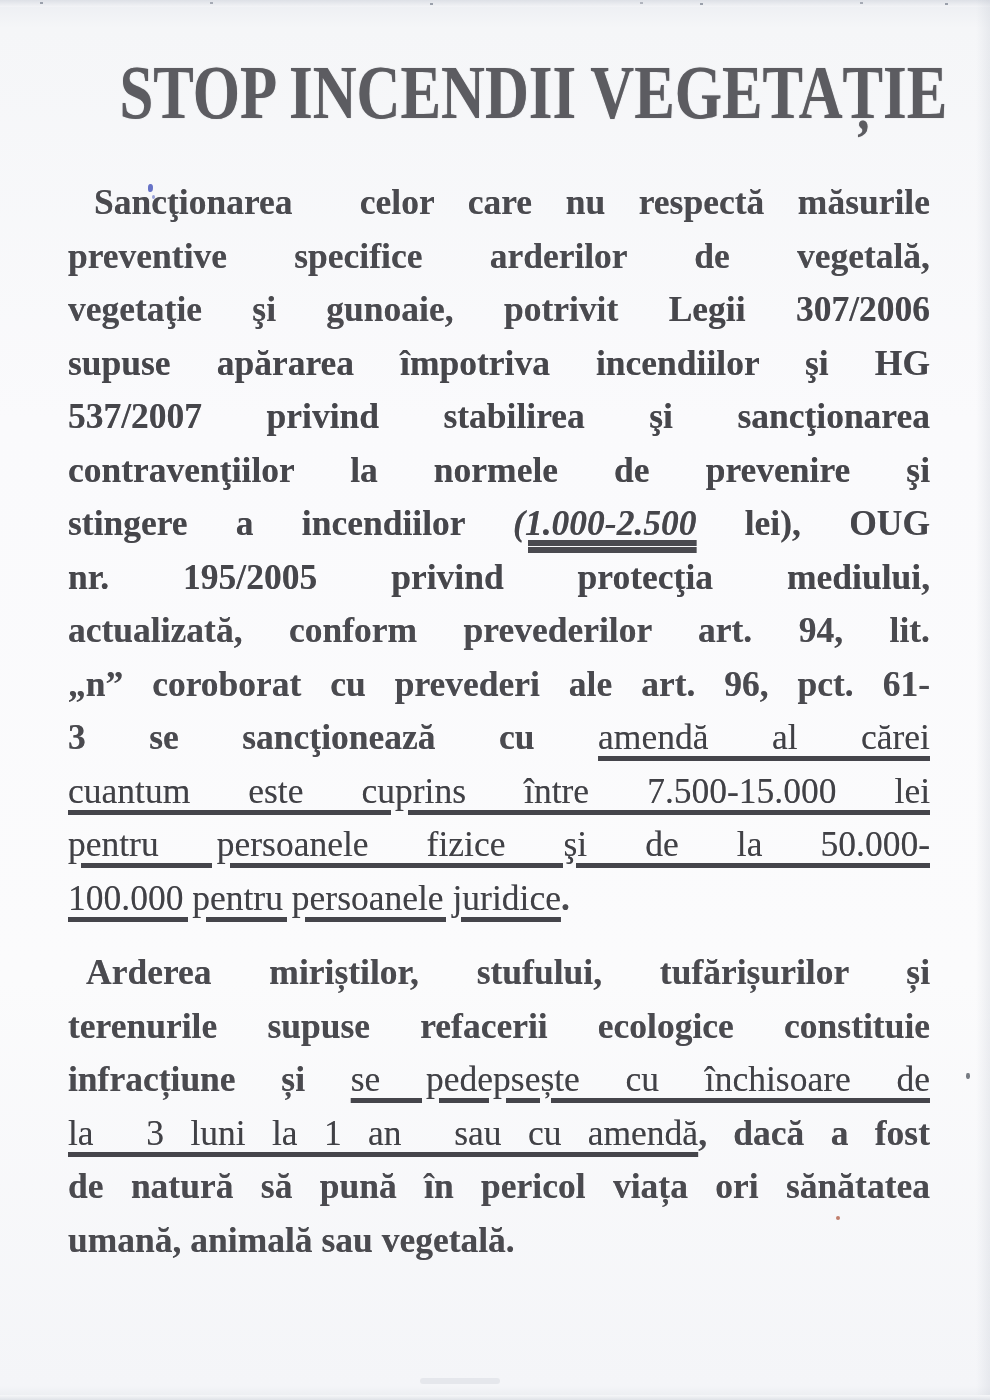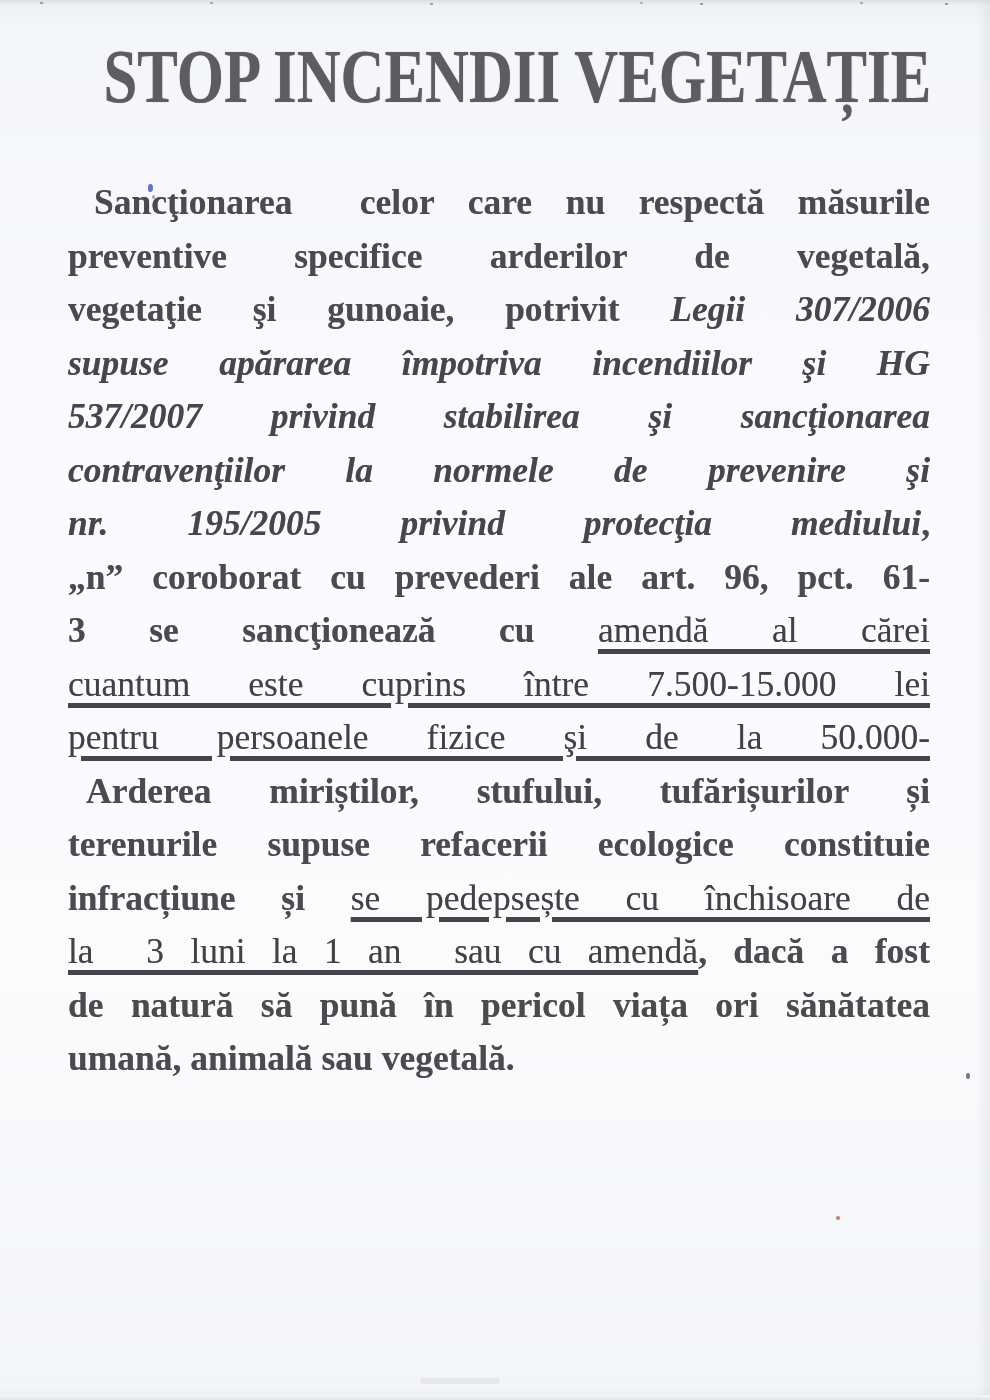--- a/index.html
+++ b/index.html
@@ -65,7 +65,7 @@
   .title {
     position: absolute;
     top: 38px; left: 0; right: 0;
-    margin: 0;
+    margin: 16px;
     text-align: center;
     line-height: 1;
   }

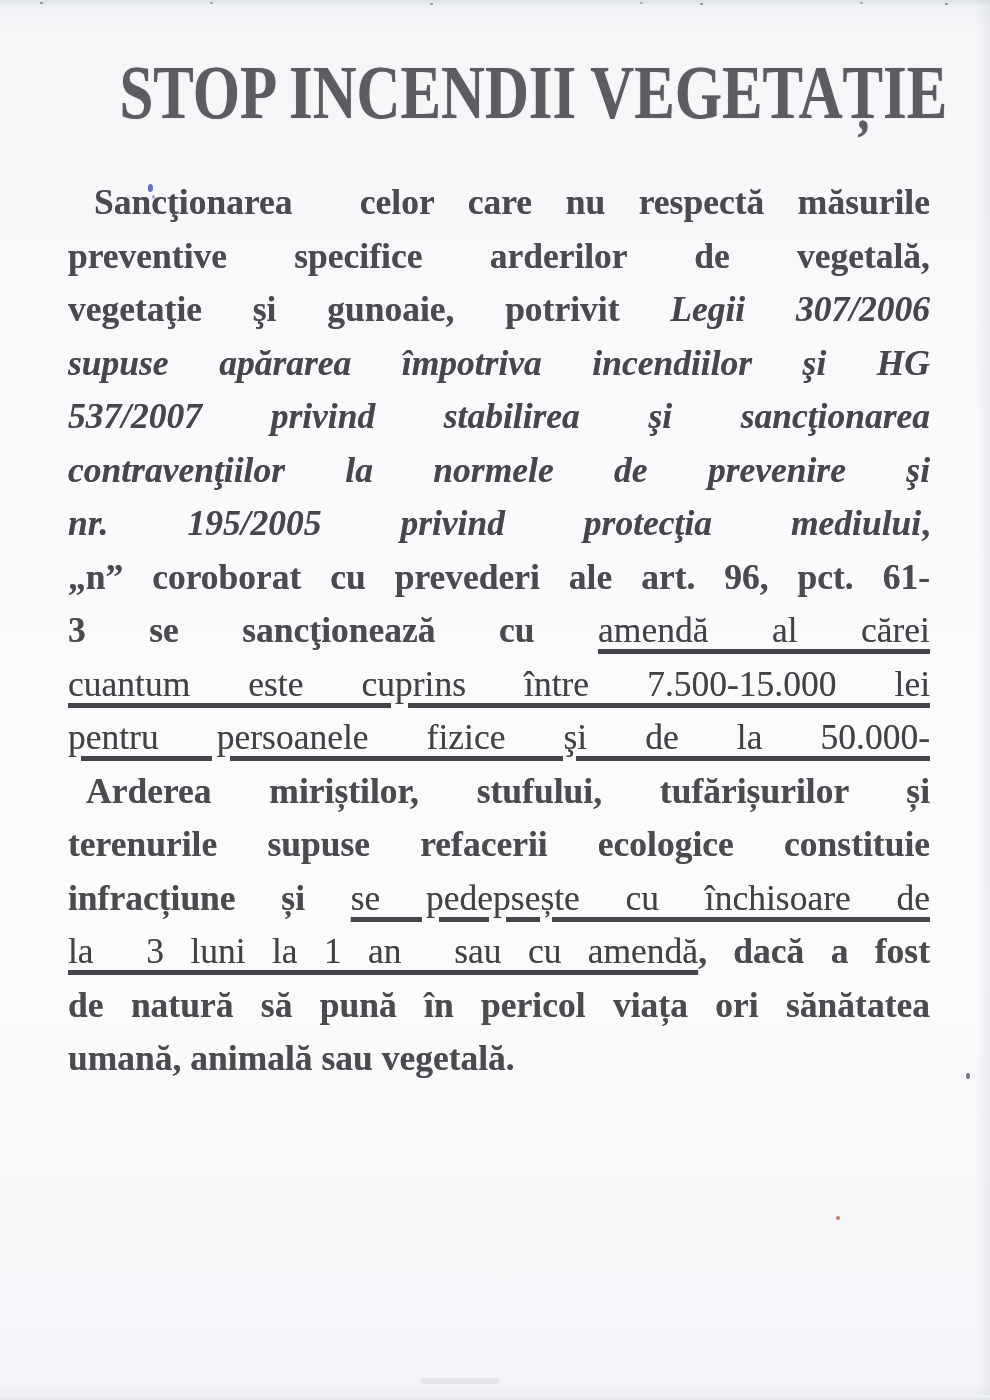--- a/index.html
+++ b/index.html
@@ -97,7 +97,7 @@
   .tline.ind2 { text-indent: 18px; }
 
   .seg-r { font-weight: bold; font-style: normal; }
-  .seg-bi { font-weight: bold; font-style: italic; color: #46464b; }
+  .seg-bi { font-weight: bold; color: #46464b; }
   .seg-bu {
     font-weight: normal;
     color: #414146;

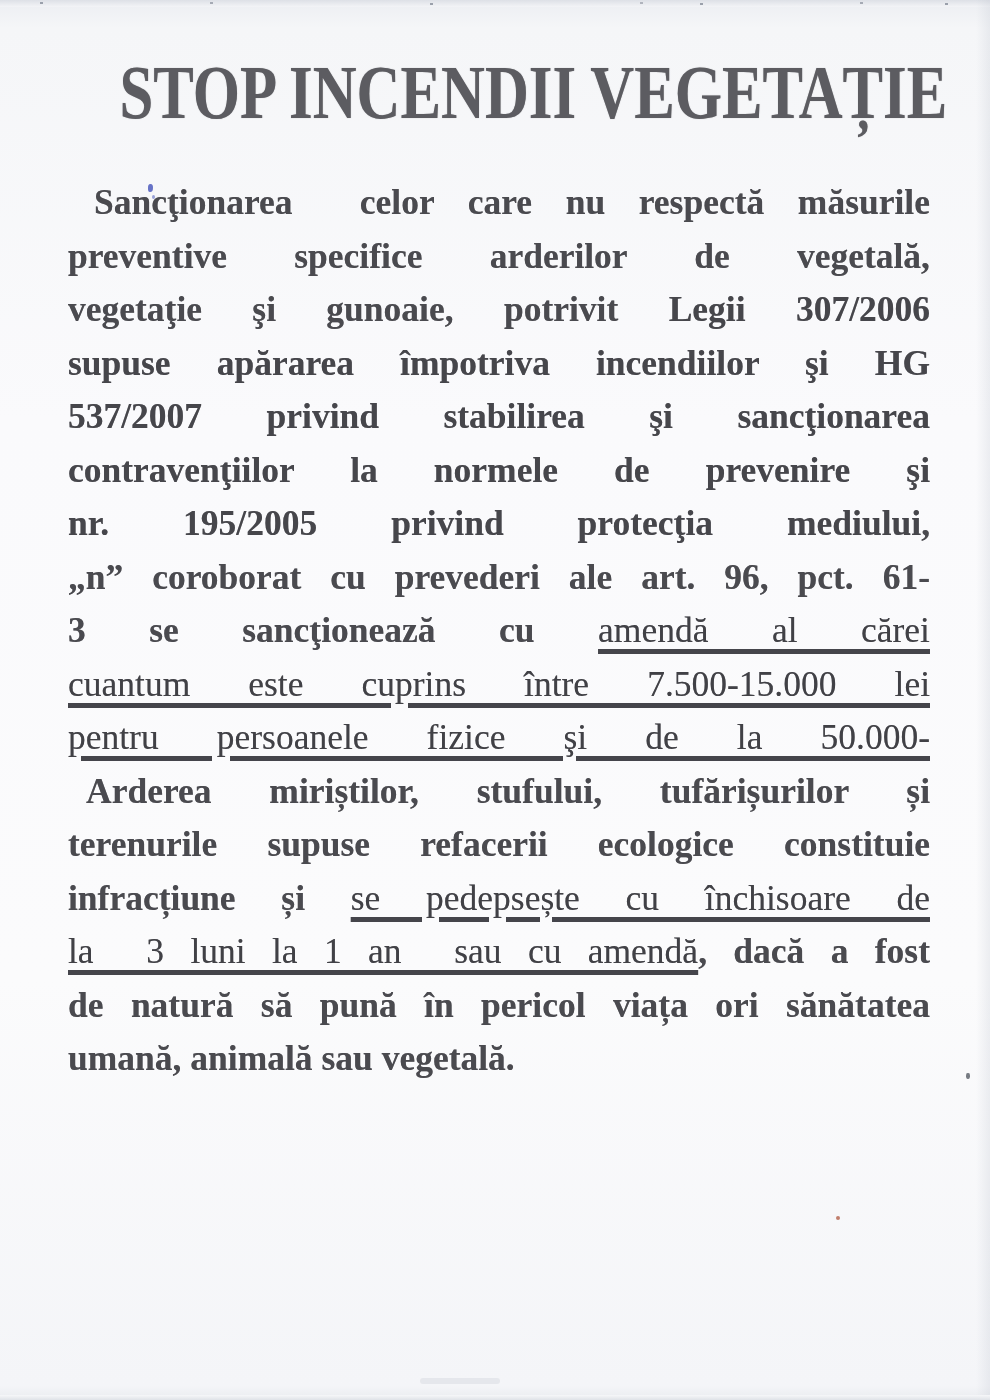--- a/index.html
+++ b/index.html
@@ -133,6 +133,7 @@
     <div class="tline j"><span class="seg-bi">supuse apărarea împotriva incendiilor şi HG</span></div>
     <div class="tline j"><span class="seg-bi">537/2007 privind stabilirea şi sancţionarea</span></div>
     <div class="tline j"><span class="seg-bi">contravenţiilor la normele de prevenire şi</span></div>
+    <div class="tline j"><span class="seg-bi">stingere a incendiilor </span><span class="seg-biu">(1.000-2.500</span><span class="seg-bi"> lei), OUG</span></div>
     <div class="tline j"><span class="seg-bi">nr. 195/2005 privind protecţia mediului</span><span class="seg-r">,</span></div>
     <div class="tline j"><span class="seg-r">„n” coroborat cu prevederi ale art. 96, pct. 61-</span></div>
     <div class="tline j"><span class="seg-r">3 se sancţionează cu </span><span class="seg-bu">amendă al cărei</span></div>

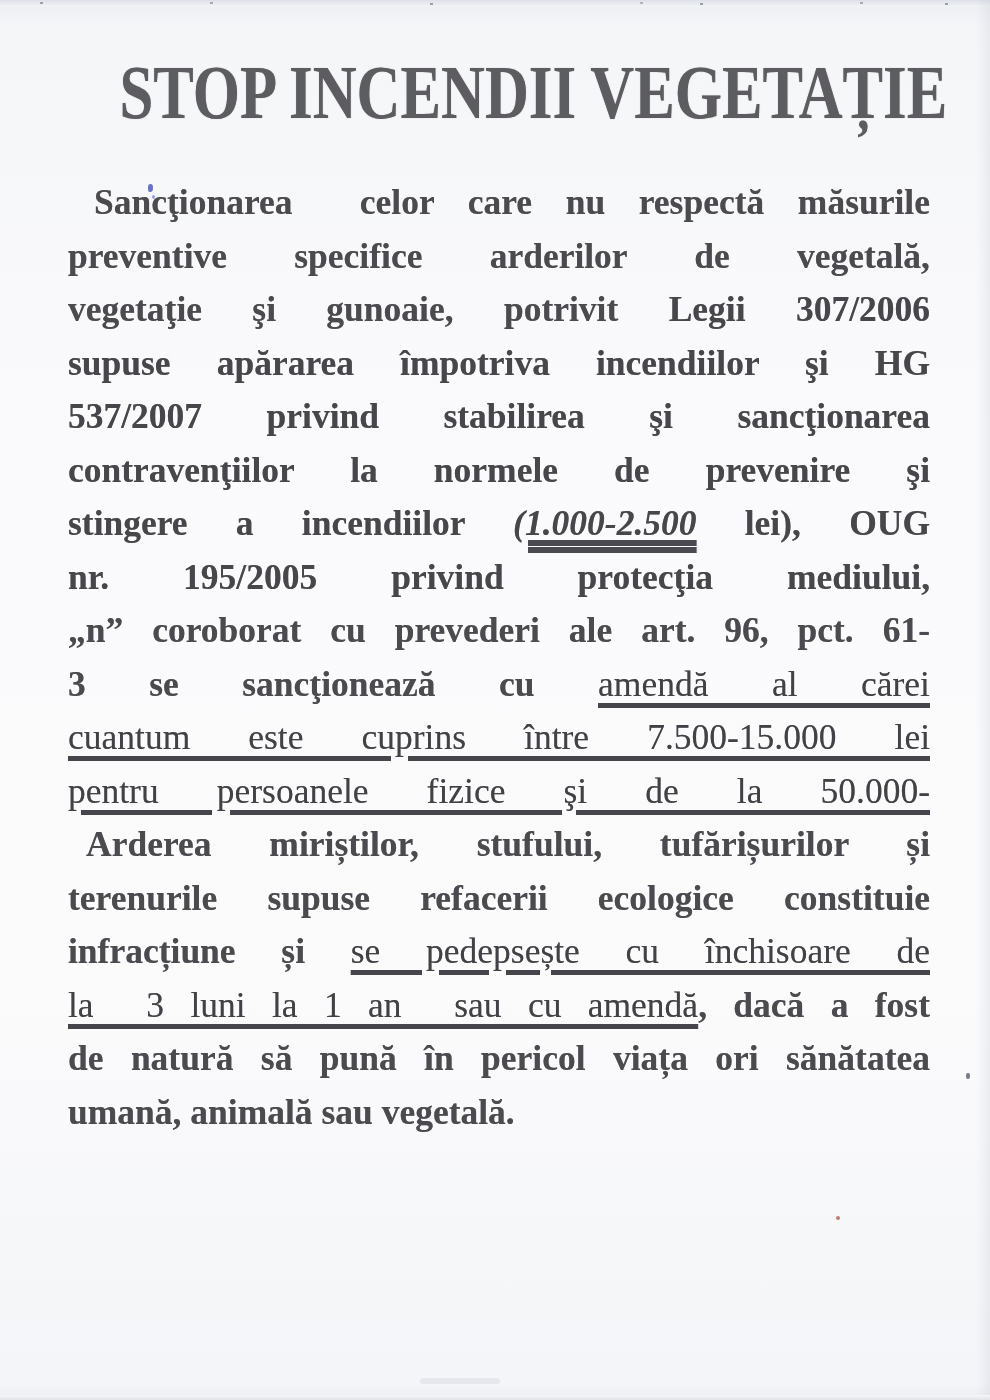--- a/index.html
+++ b/index.html
@@ -135,6 +135,7 @@
     <div class="tline j"><span class="seg-bi">contravenţiilor la normele de prevenire şi</span></div>
     <div class="tline j"><span class="seg-bi">stingere a incendiilor </span><span class="seg-biu">(1.000-2.500</span><span class="seg-bi"> lei), OUG</span></div>
     <div class="tline j"><span class="seg-bi">nr. 195/2005 privind protecţia mediului</span><span class="seg-r">,</span></div>
+    <div class="tline j"><span class="seg-r">actualizată, conform prevederilor art. 94, lit.</span></div>
     <div class="tline j"><span class="seg-r">„n” coroborat cu prevederi ale art. 96, pct. 61-</span></div>
     <div class="tline j"><span class="seg-r">3 se sancţionează cu </span><span class="seg-bu">amendă al cărei</span></div>
     <div class="tline j"><span class="seg-bu">cuantum este cuprins între 7.500-15.000 lei</span></div>

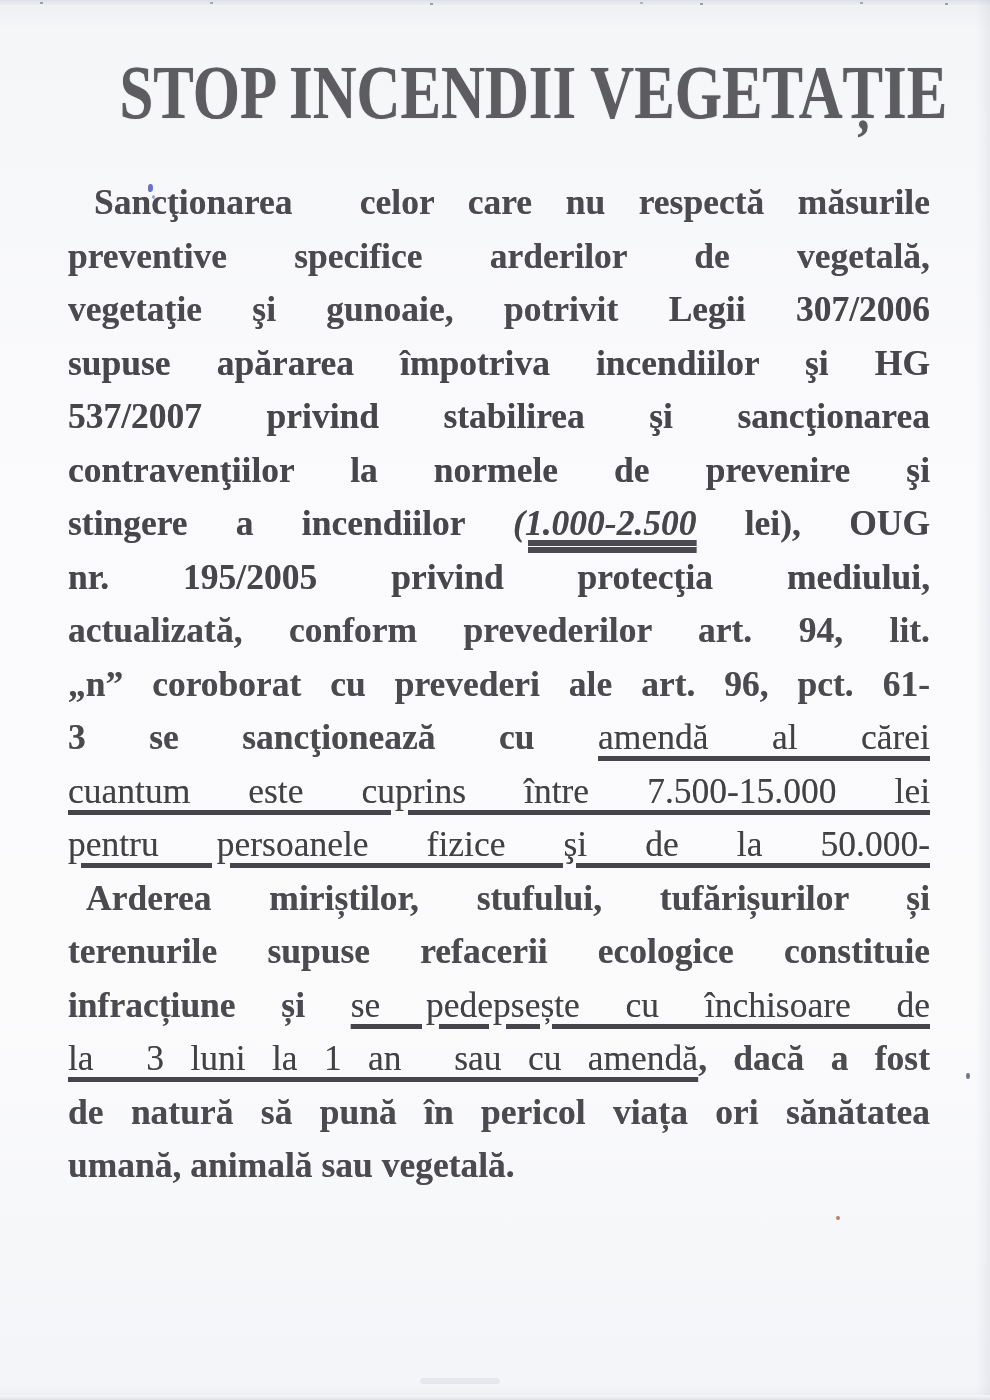--- a/index.html
+++ b/index.html
@@ -140,6 +140,7 @@
     <div class="tline j"><span class="seg-r">3 se sancţionează cu </span><span class="seg-bu">amendă al cărei</span></div>
     <div class="tline j"><span class="seg-bu">cuantum este cuprins între 7.500-15.000 lei</span></div>
     <div class="tline j"><span class="seg-bu">pentru persoanele fizice şi de la 50.000-</span></div>
+    <div class="tline"><span class="seg-bu">100.000 pentru persoanele juridice</span><span class="seg-r">.</span></div>
     <div class="tline j ind2"><span class="seg-r">Arderea miriștilor, stufului, tufărișurilor și</span></div>
     <div class="tline j"><span class="seg-r">terenurile supuse refacerii ecologice constituie</span></div>
     <div class="tline j"><span class="seg-r">infracțiune și </span><span class="seg-bu">se pedepsește cu închisoare de</span></div>

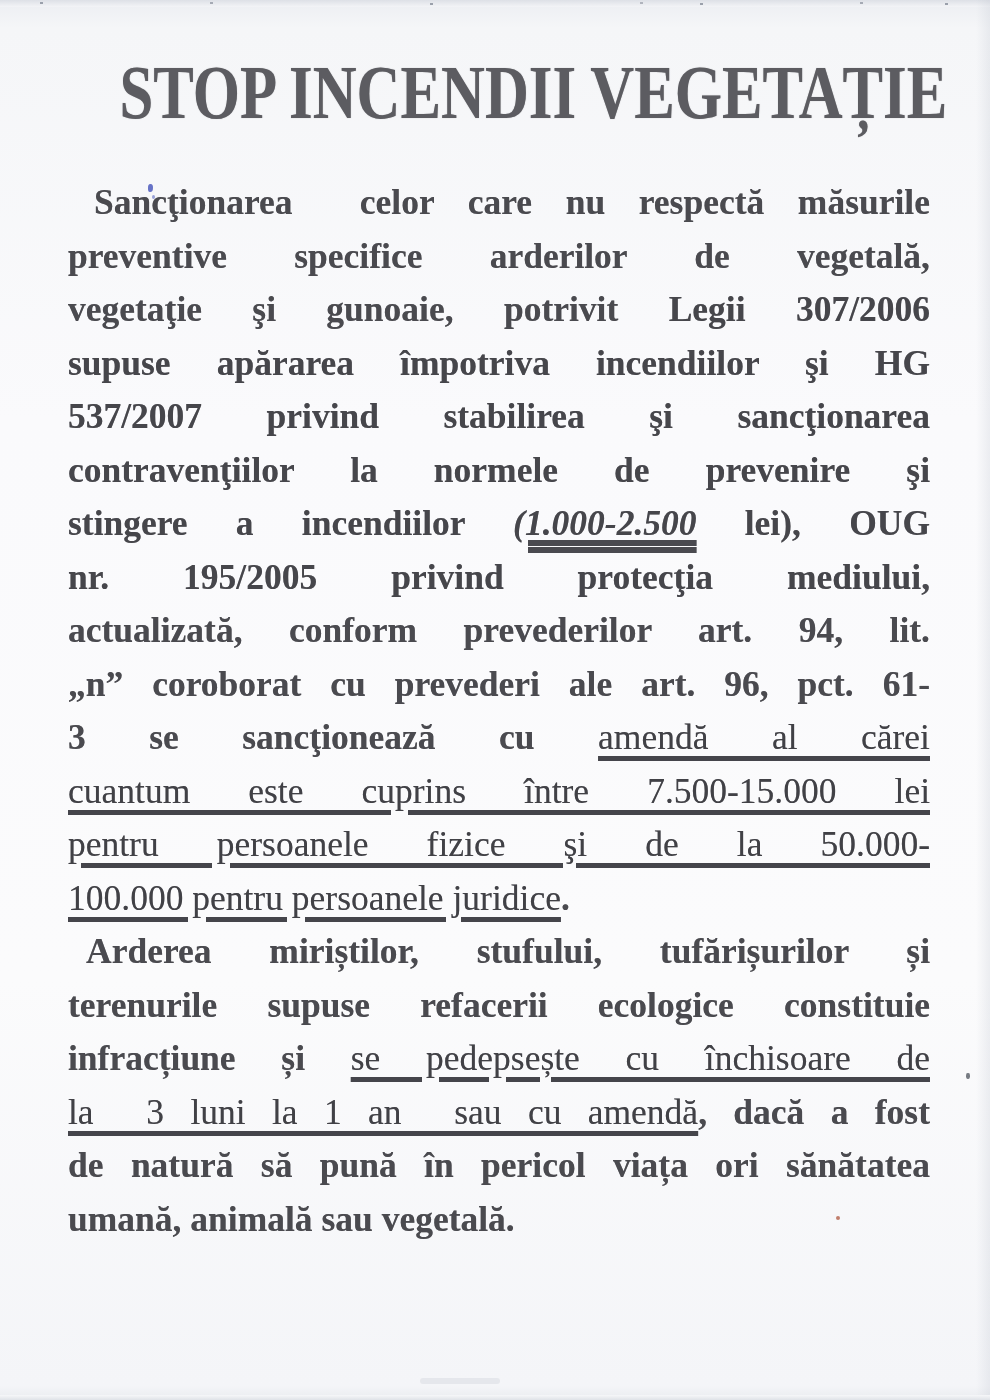--- a/index.html
+++ b/index.html
@@ -94,7 +94,7 @@
   .tline { text-align: justify; }
   .tline.j { text-align-last: justify; }
   .tline.ind1 { text-indent: 26px; }
-  .tline.ind2 { text-indent: 18px; }
+  .tline.ind2 { text-indent: 18px; margin-top: 21px; }
 
   .seg-r { font-weight: bold; font-style: normal; }
   .seg-bi { font-weight: bold; color: #46464b; }

